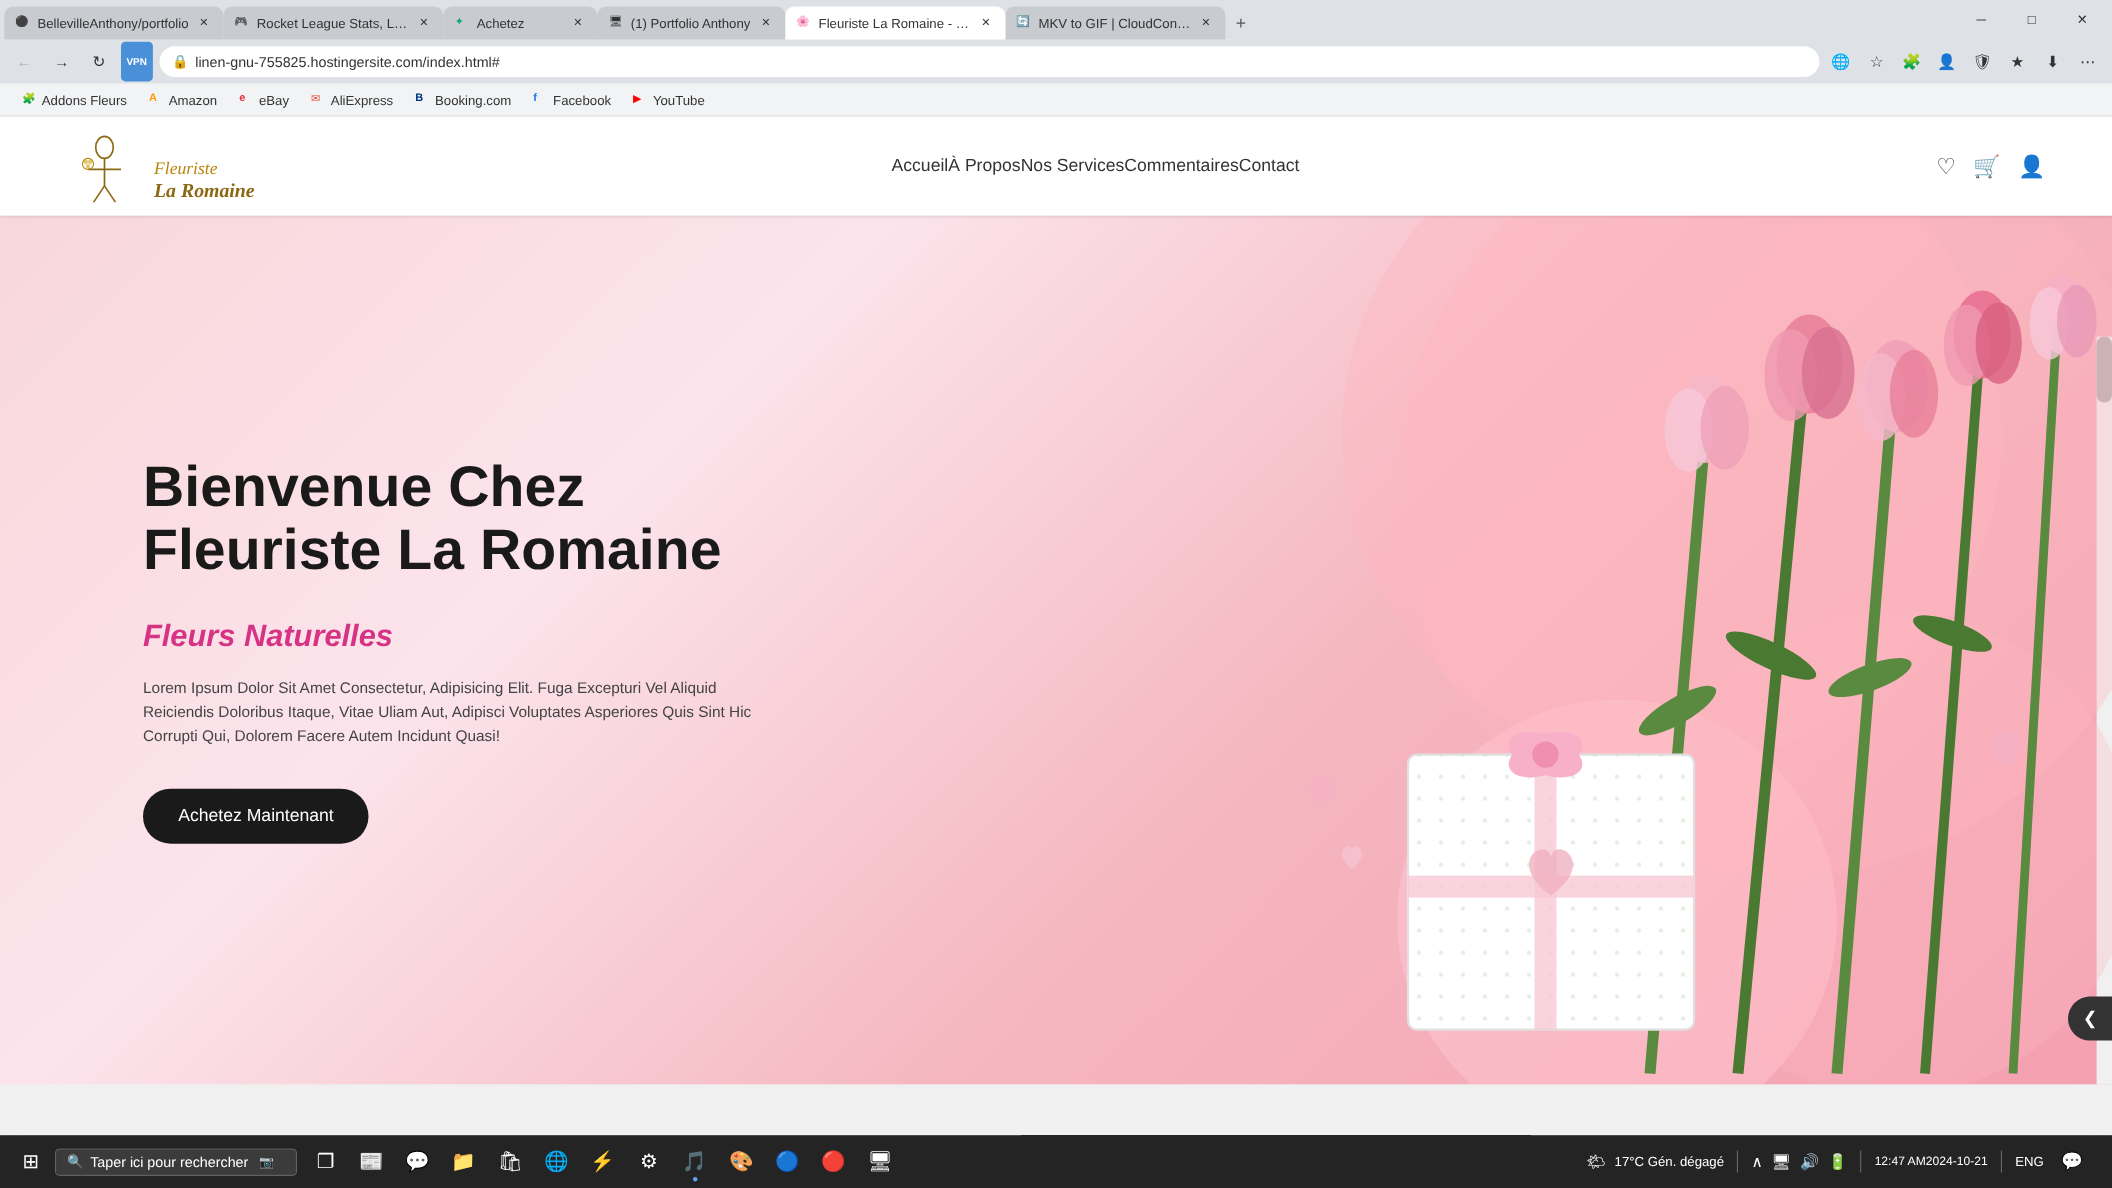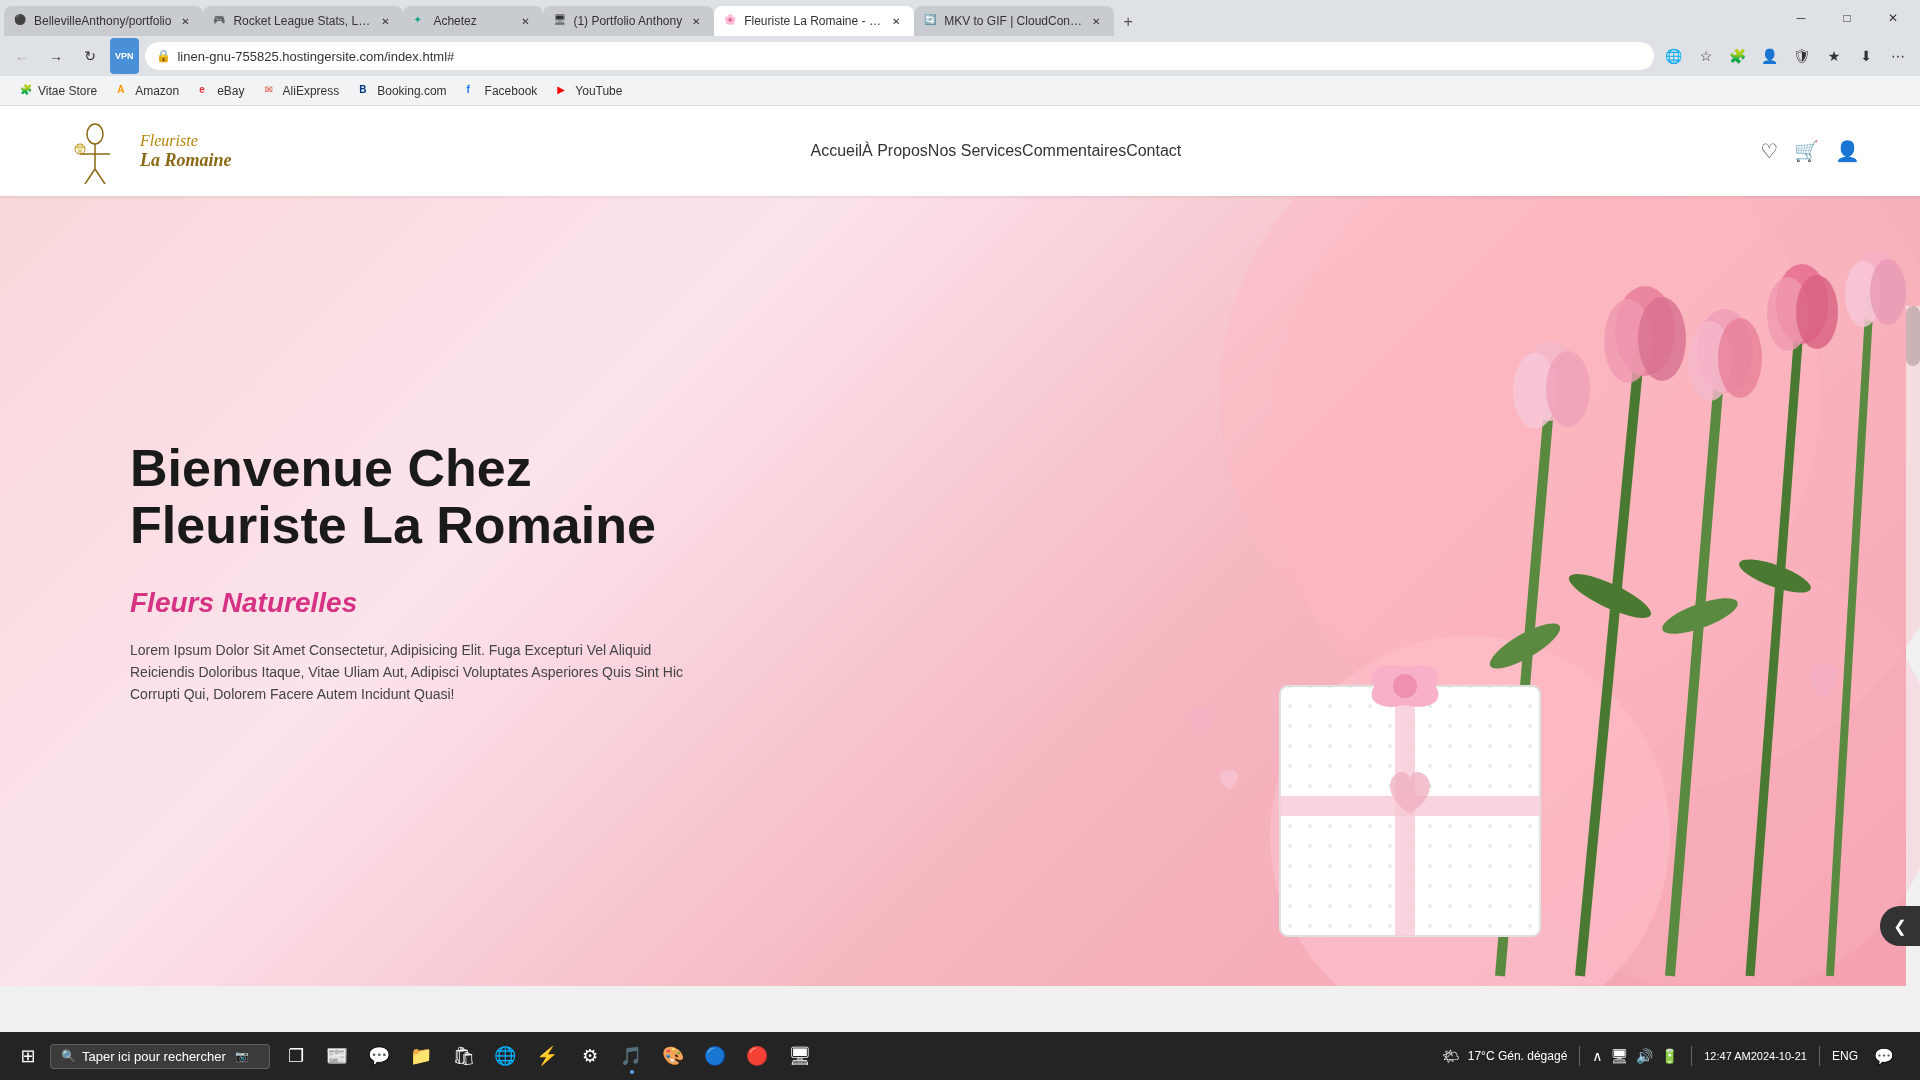--- a/index.html
+++ b/index.html
@@ -536,7 +536,7 @@
   <div class="bookmarks-bar">
     <div class="bookmark-item">
       <span class="bookmark-favicon">🧩</span>
-      <span>Vitae Store</span>
+      <span>Addons Fleurs</span>
     </div>
     <div class="bookmark-item">
       <span class="bookmark-favicon" style="font-weight:bold;color:#ff9900;">A</span>

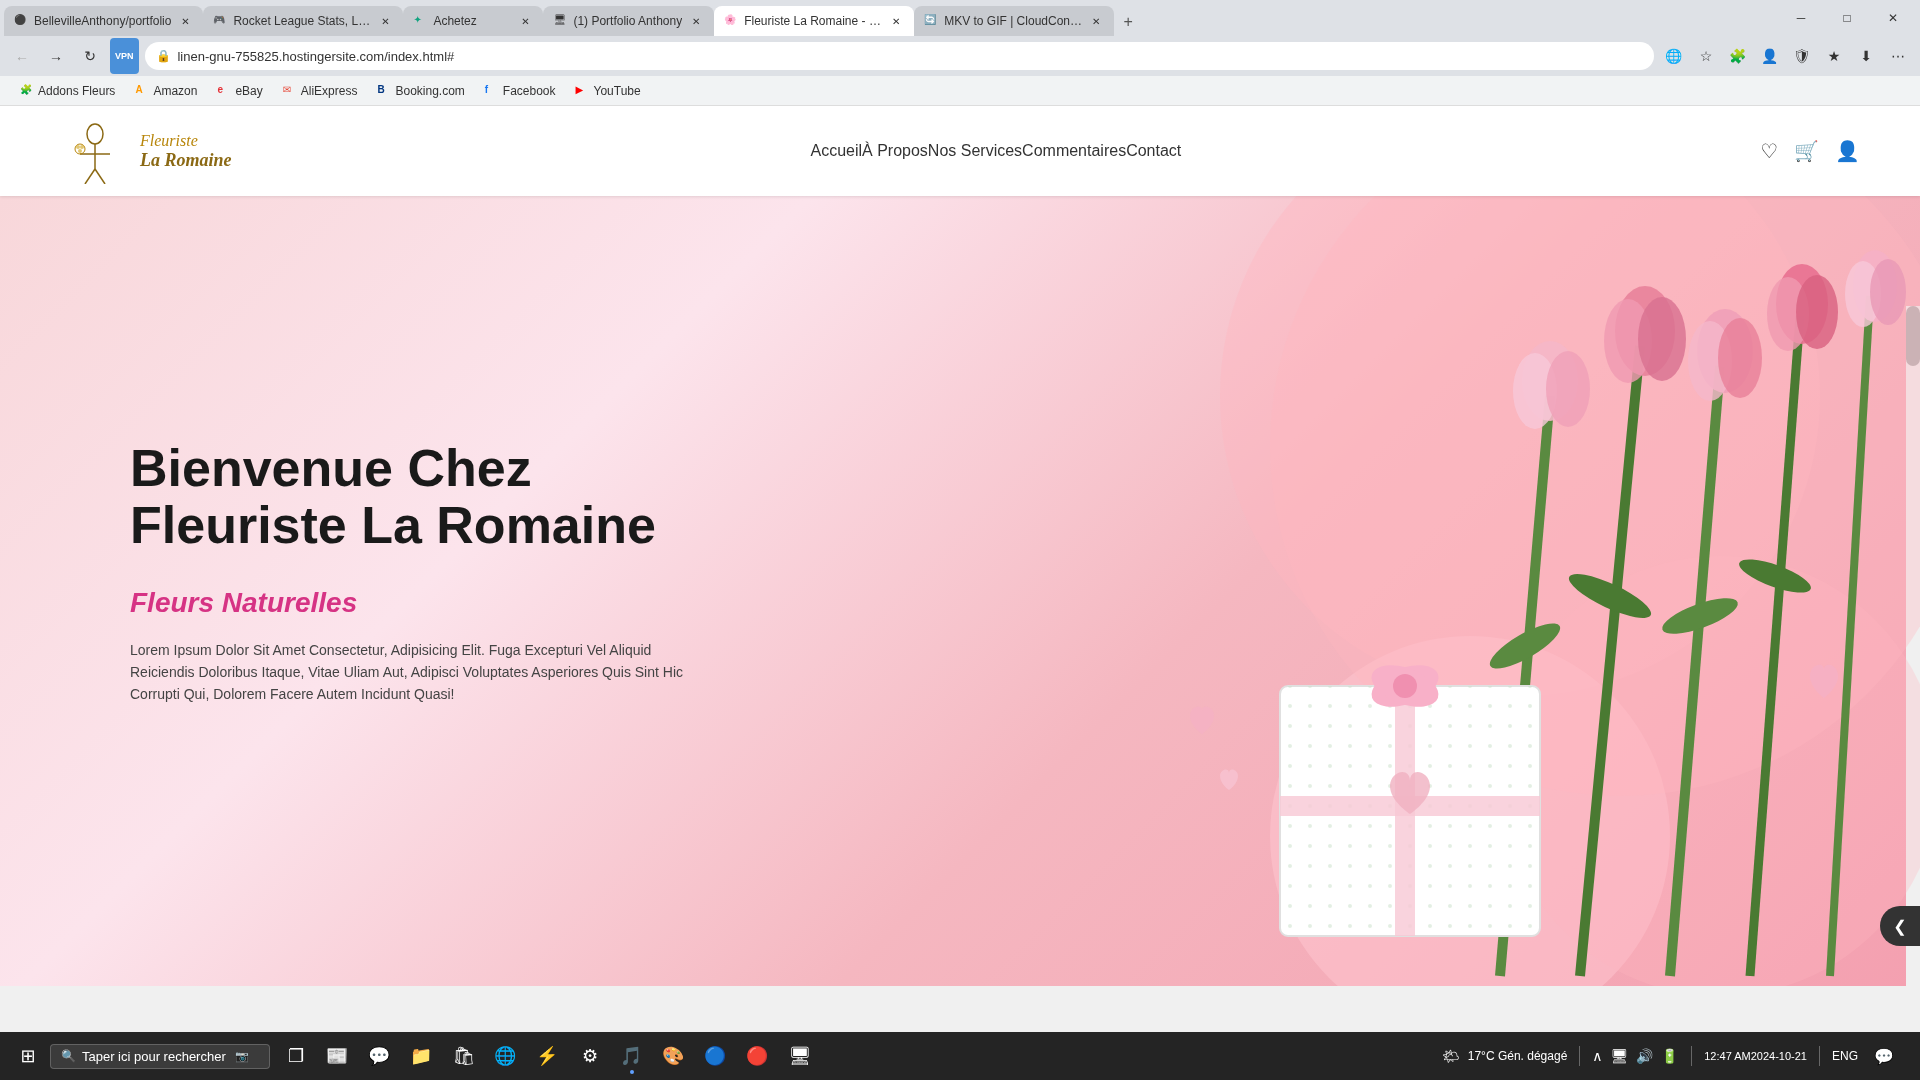--- a/index.html
+++ b/index.html
@@ -206,7 +206,7 @@
 
     .site-logo {
       display: flex;
-      align-items: center;
+      align-items: flex-end;
       gap: 10px;
     }
 

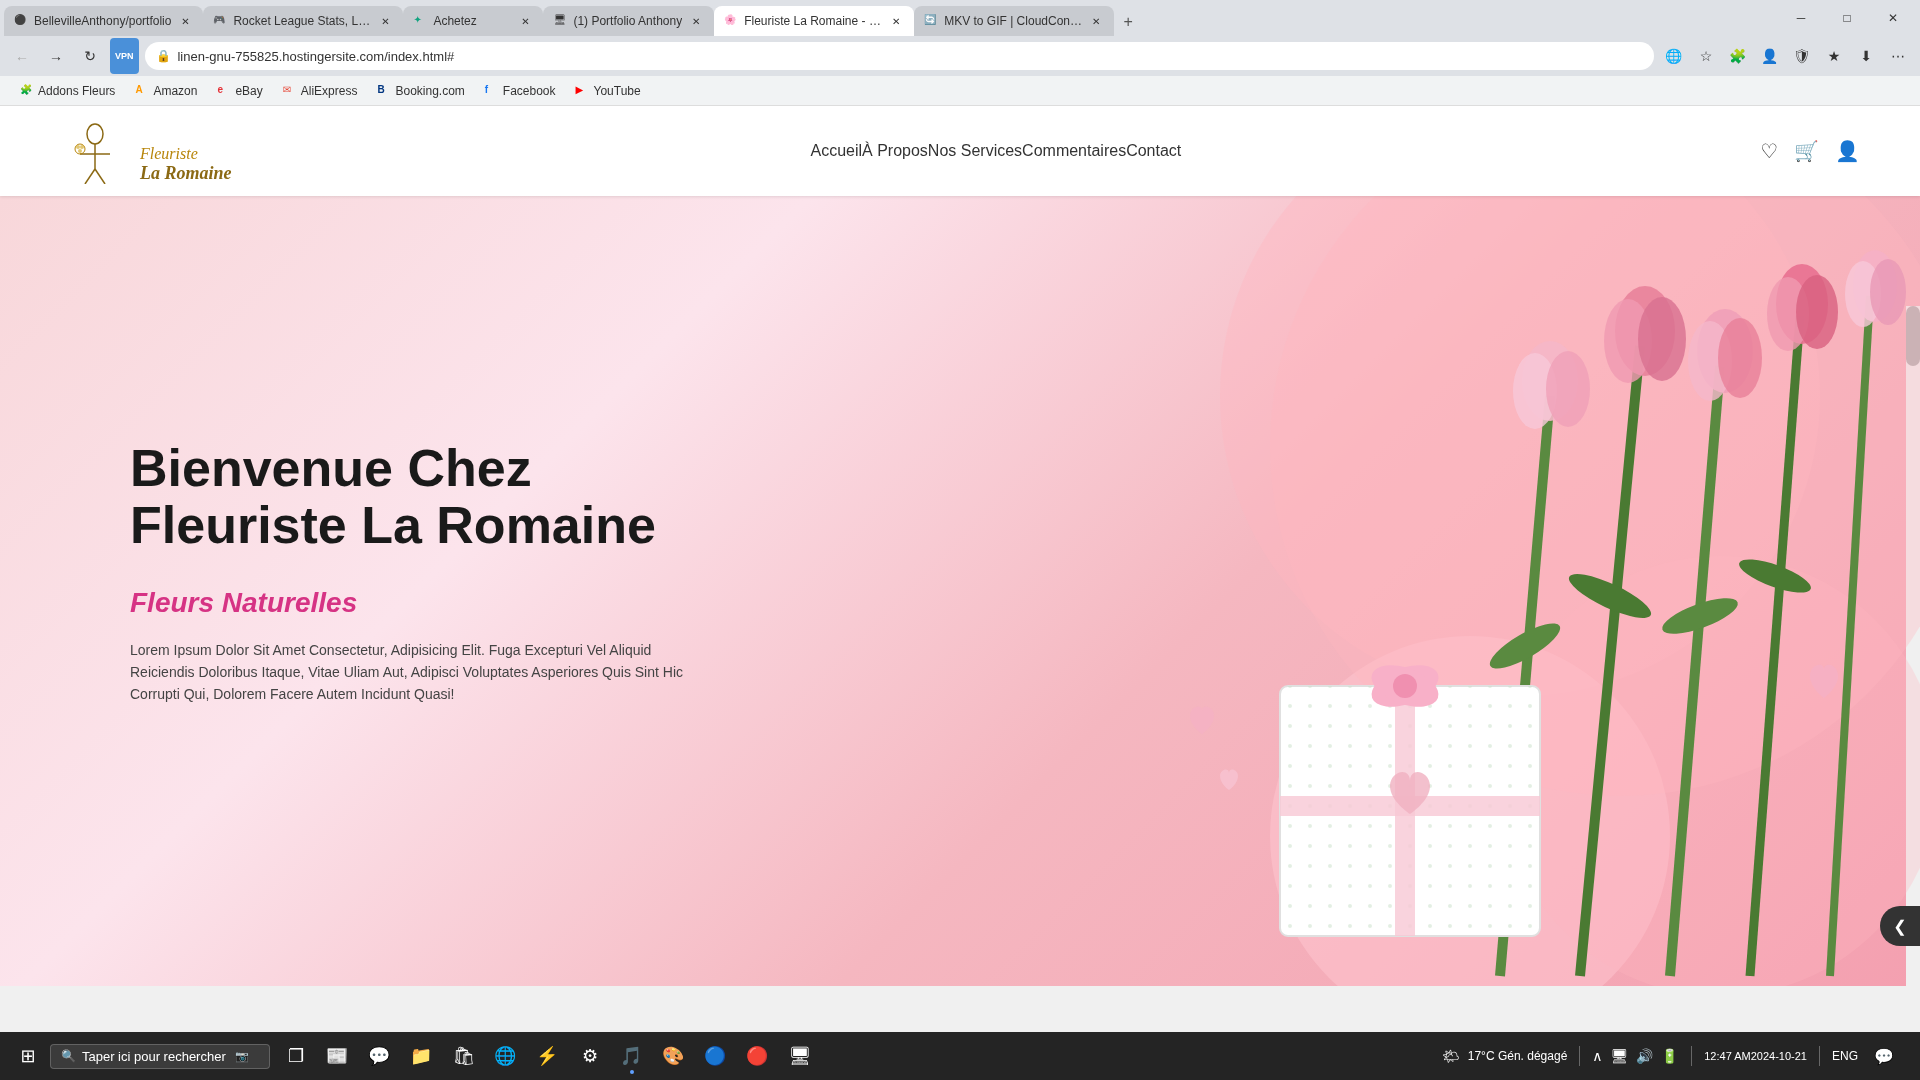--- a/index.html
+++ b/index.html
@@ -675,6 +675,7 @@
         <h1 class="hero-title">Bienvenue Chez Fleuriste La Romaine</h1>
         <p class="hero-subtitle">Fleurs Naturelles</p>
         <p class="hero-desc">Lorem Ipsum Dolor Sit Amet Consectetur, Adipisicing Elit. Fuga Excepturi Vel Aliquid Reiciendis Doloribus Itaque, Vitae Uliam Aut, Adipisci Voluptates Asperiores Quis Sint Hic Corrupti Qui, Dolorem Facere Autem Incidunt Quasi!</p>
+        <button class="hero-cta">Achetez Maintenant</button>
       </div>
 
       <div class="chat-fab">❮</div>

